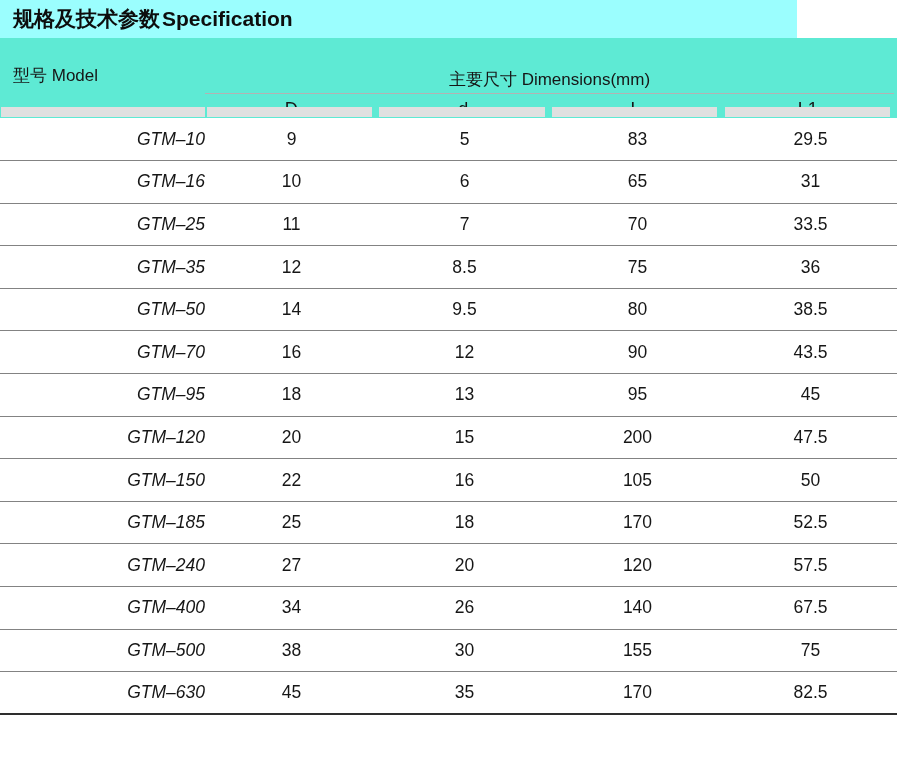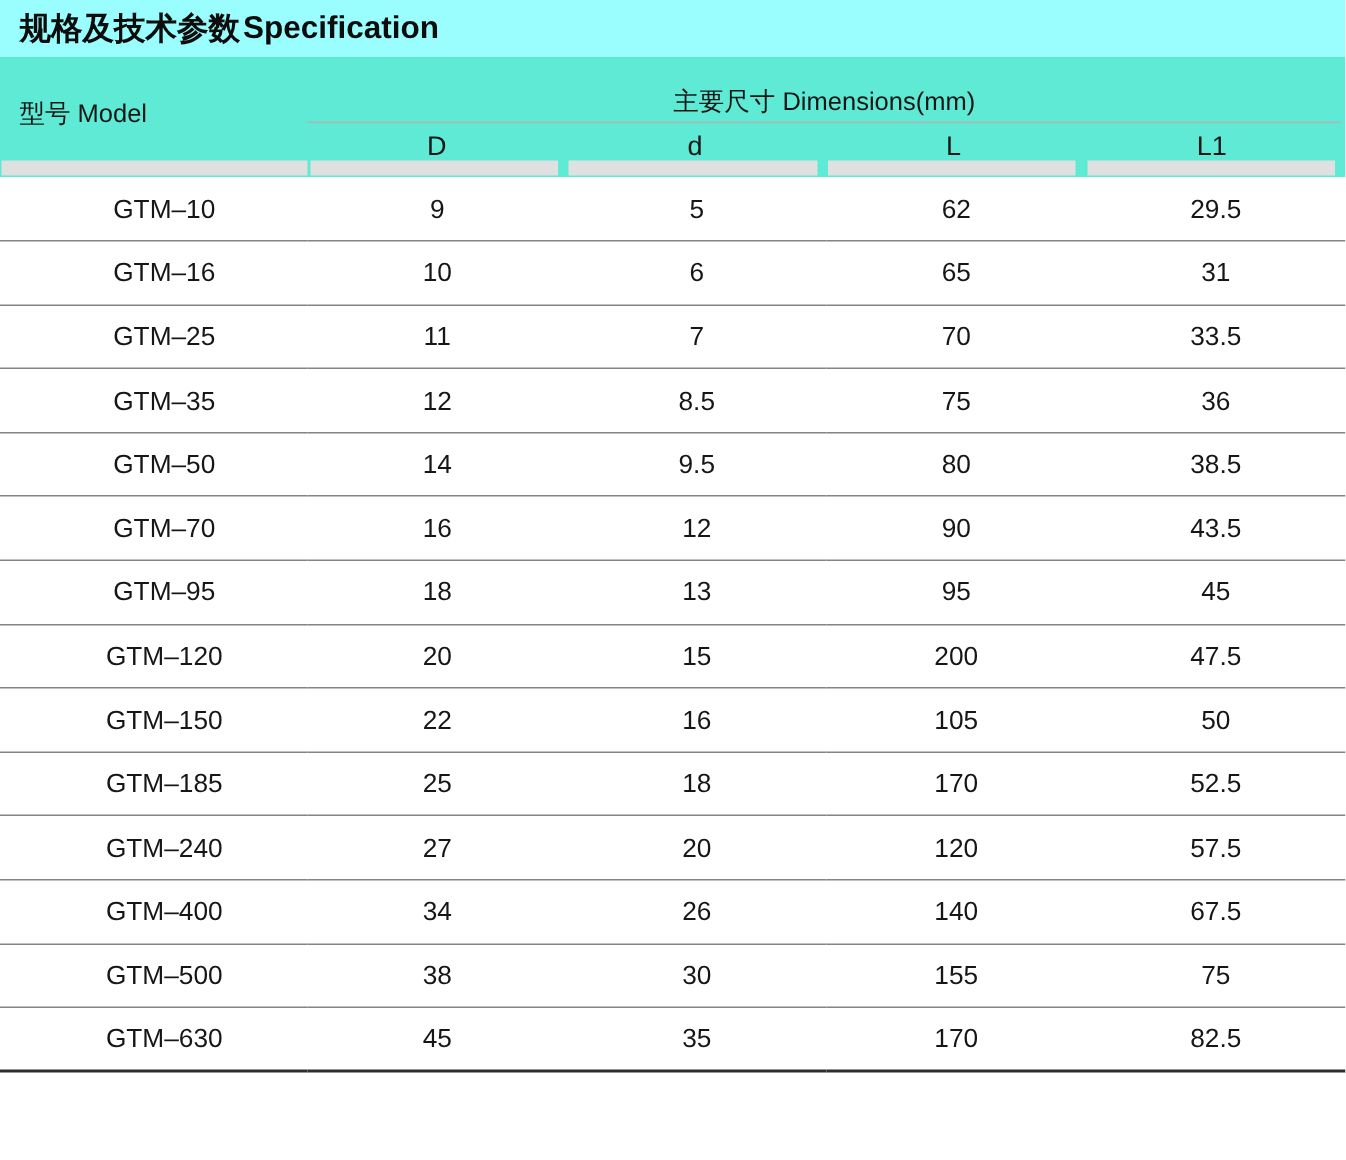--- a/index.html
+++ b/index.html
@@ -14,7 +14,7 @@
   
   .title-bar {
     height: 38px;
-    width: 897px;
+    width: 797px;
     background: #9bfefe;
     display: flex;
     align-items: center;

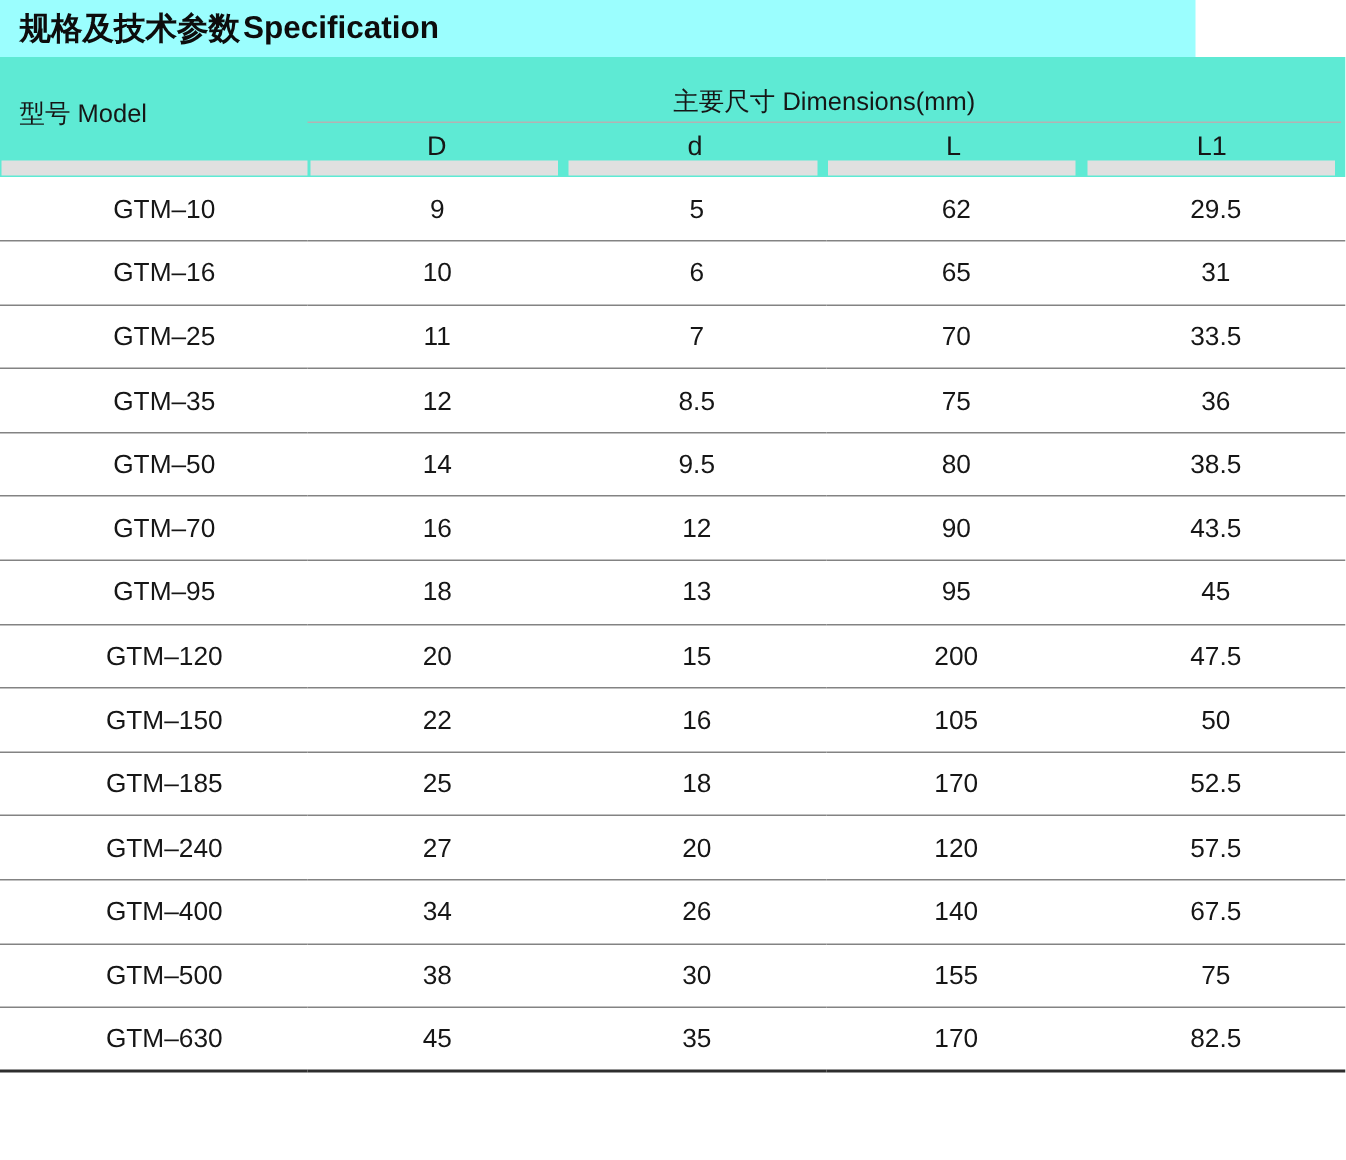--- a/index.html
+++ b/index.html
@@ -42,7 +42,7 @@
     position: absolute;
     left: 205px;
     right: 3px;
-    top: 4px;
+    top: 16px;
   }
   .dims-title {
     height: 40px;

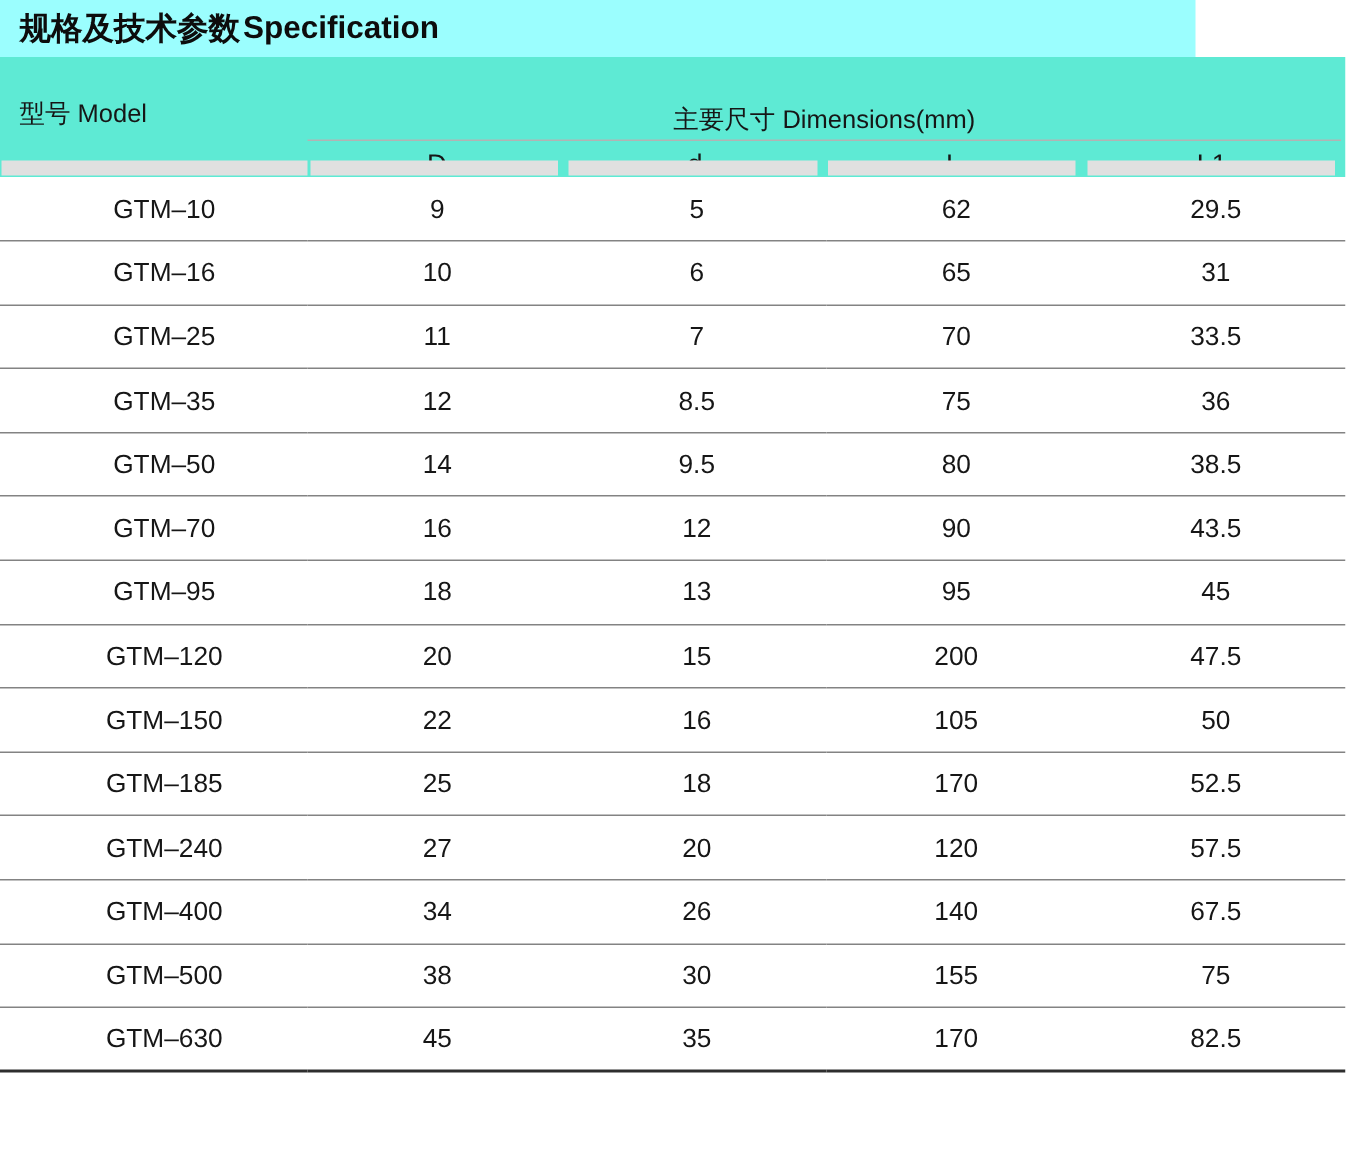--- a/index.html
+++ b/index.html
@@ -86,8 +86,9 @@
     vertical-align: middle;
   }
   table.spec td.model-cell {
-    text-align: center;
+    text-align: right;
     padding-left: 14px;
+    font-style: italic;
   }
   table.spec tr:last-child td {
     border-bottom: 2.5px solid #2e2e2e;

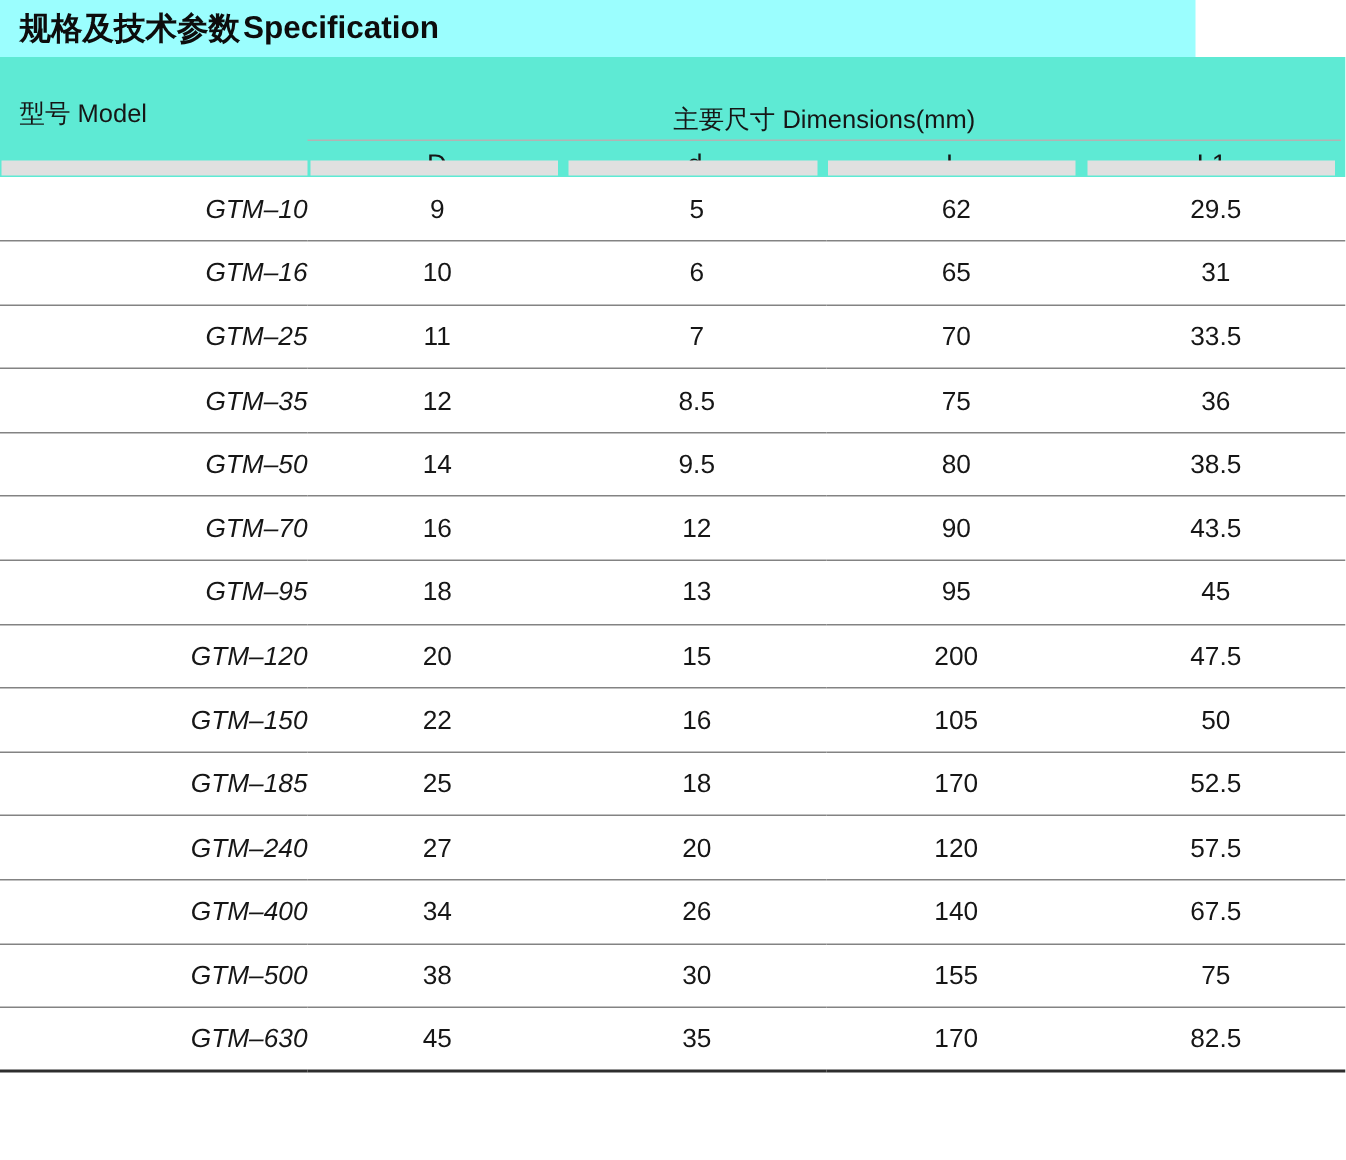--- a/index.html
+++ b/index.html
@@ -135,7 +135,7 @@
     <td class="model-cell">GTM–10</td>
     <td>9</td>
     <td>5</td>
-    <td>62</td>
+    <td>83</td>
     <td>29.5</td>
   </tr>
       <tr>

